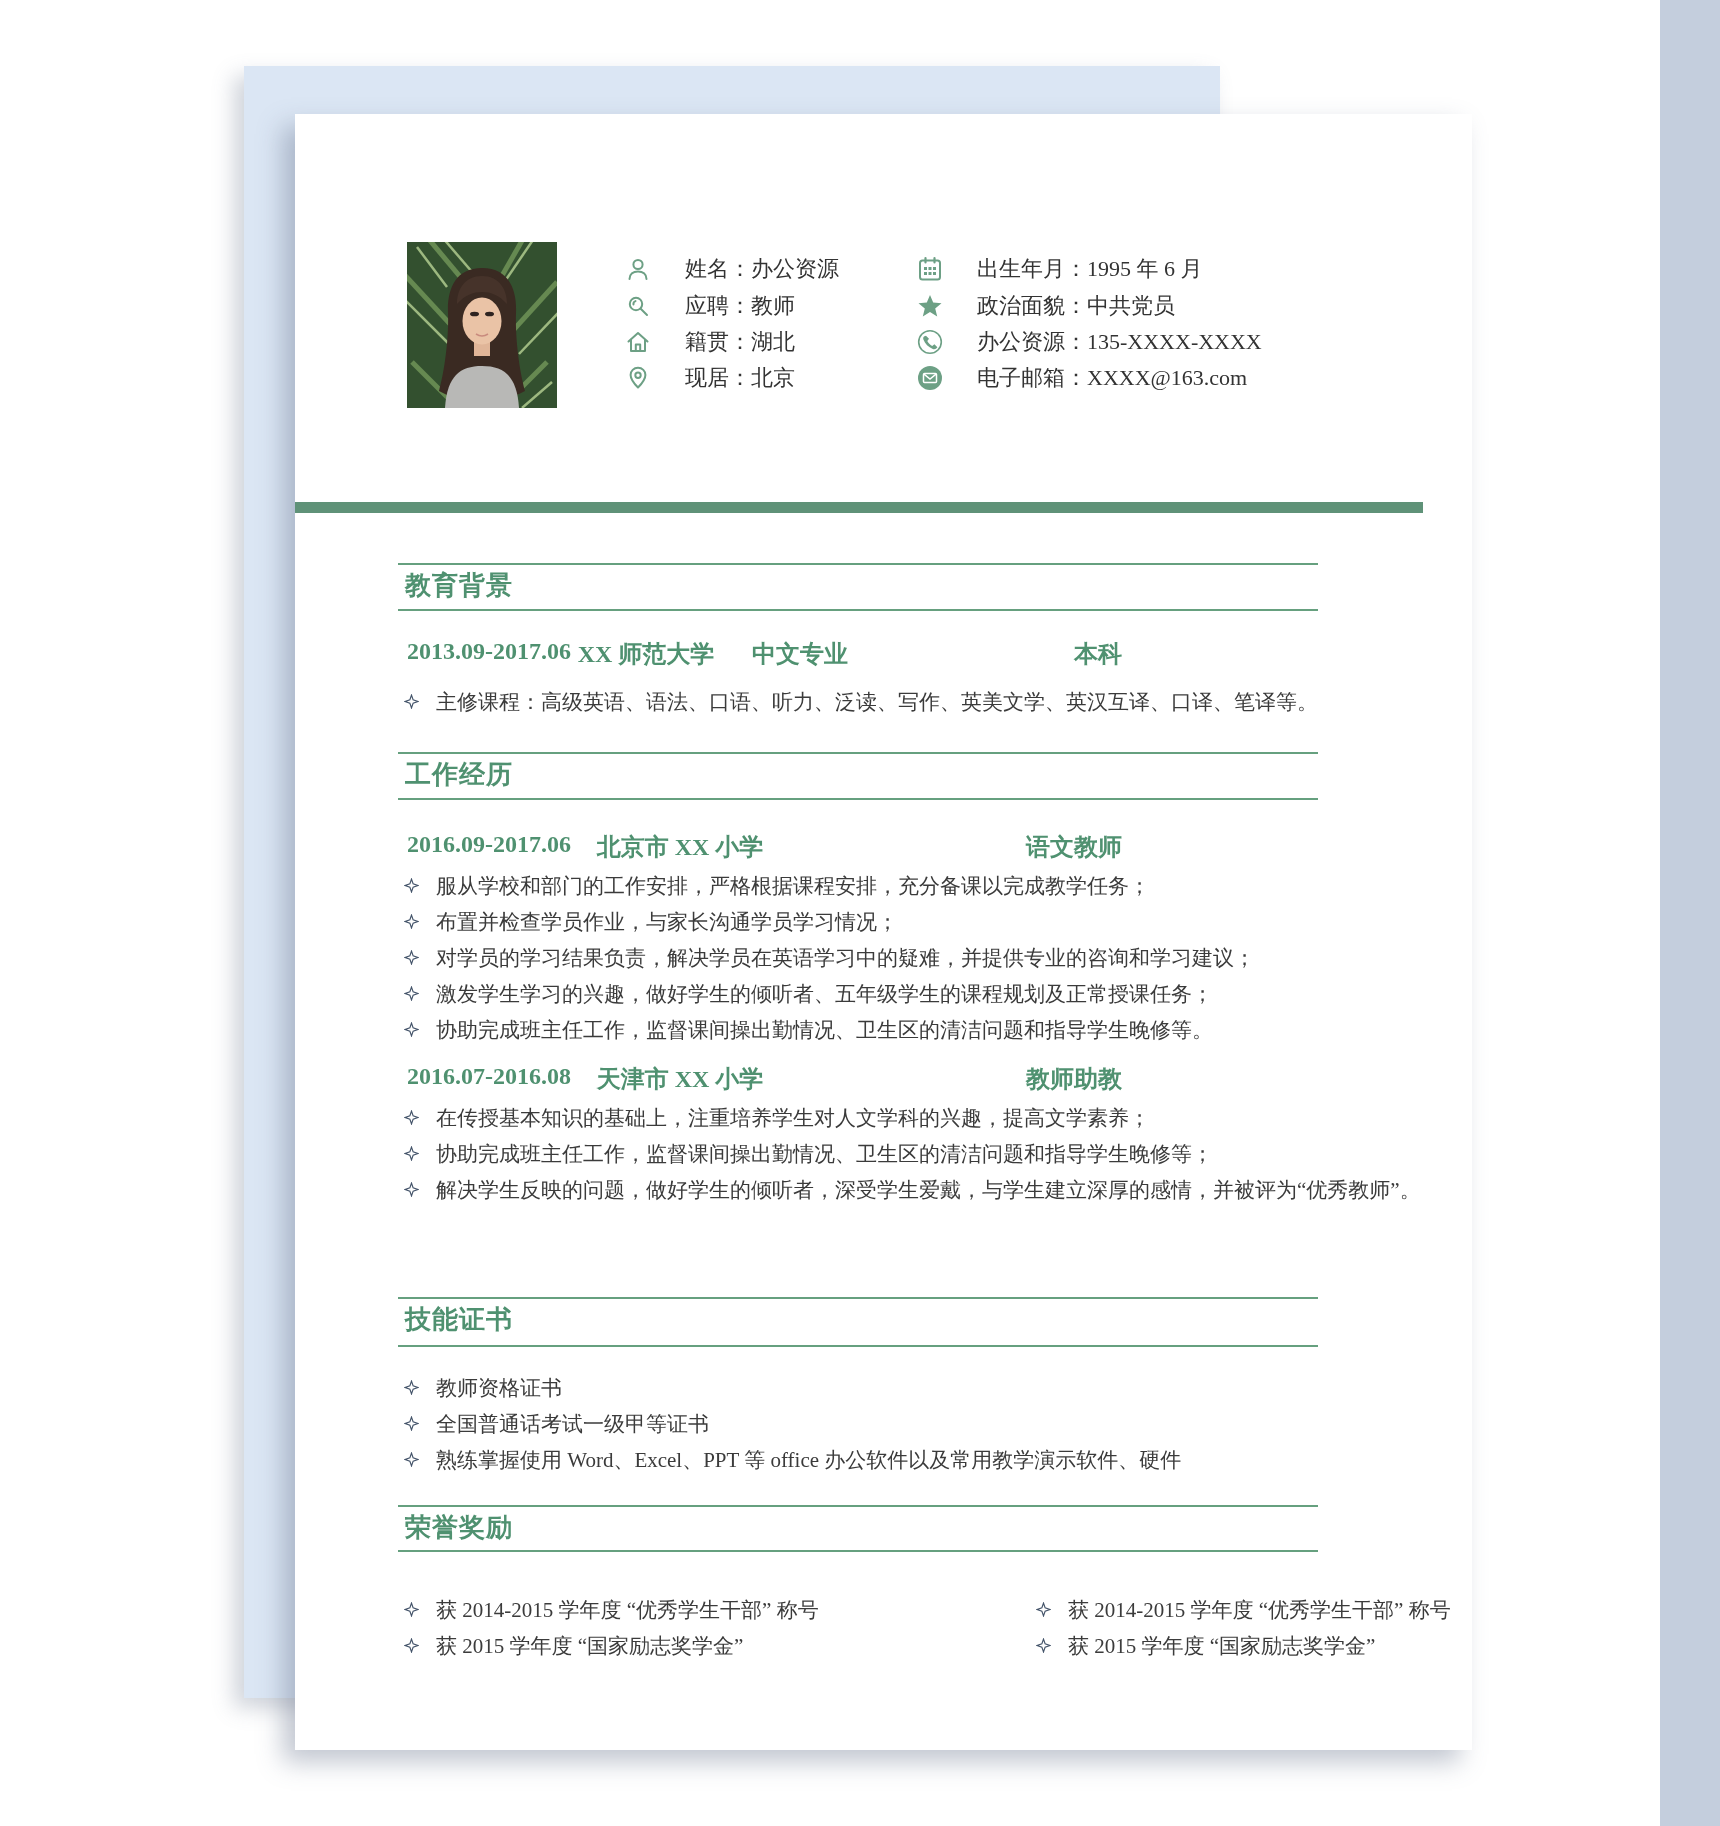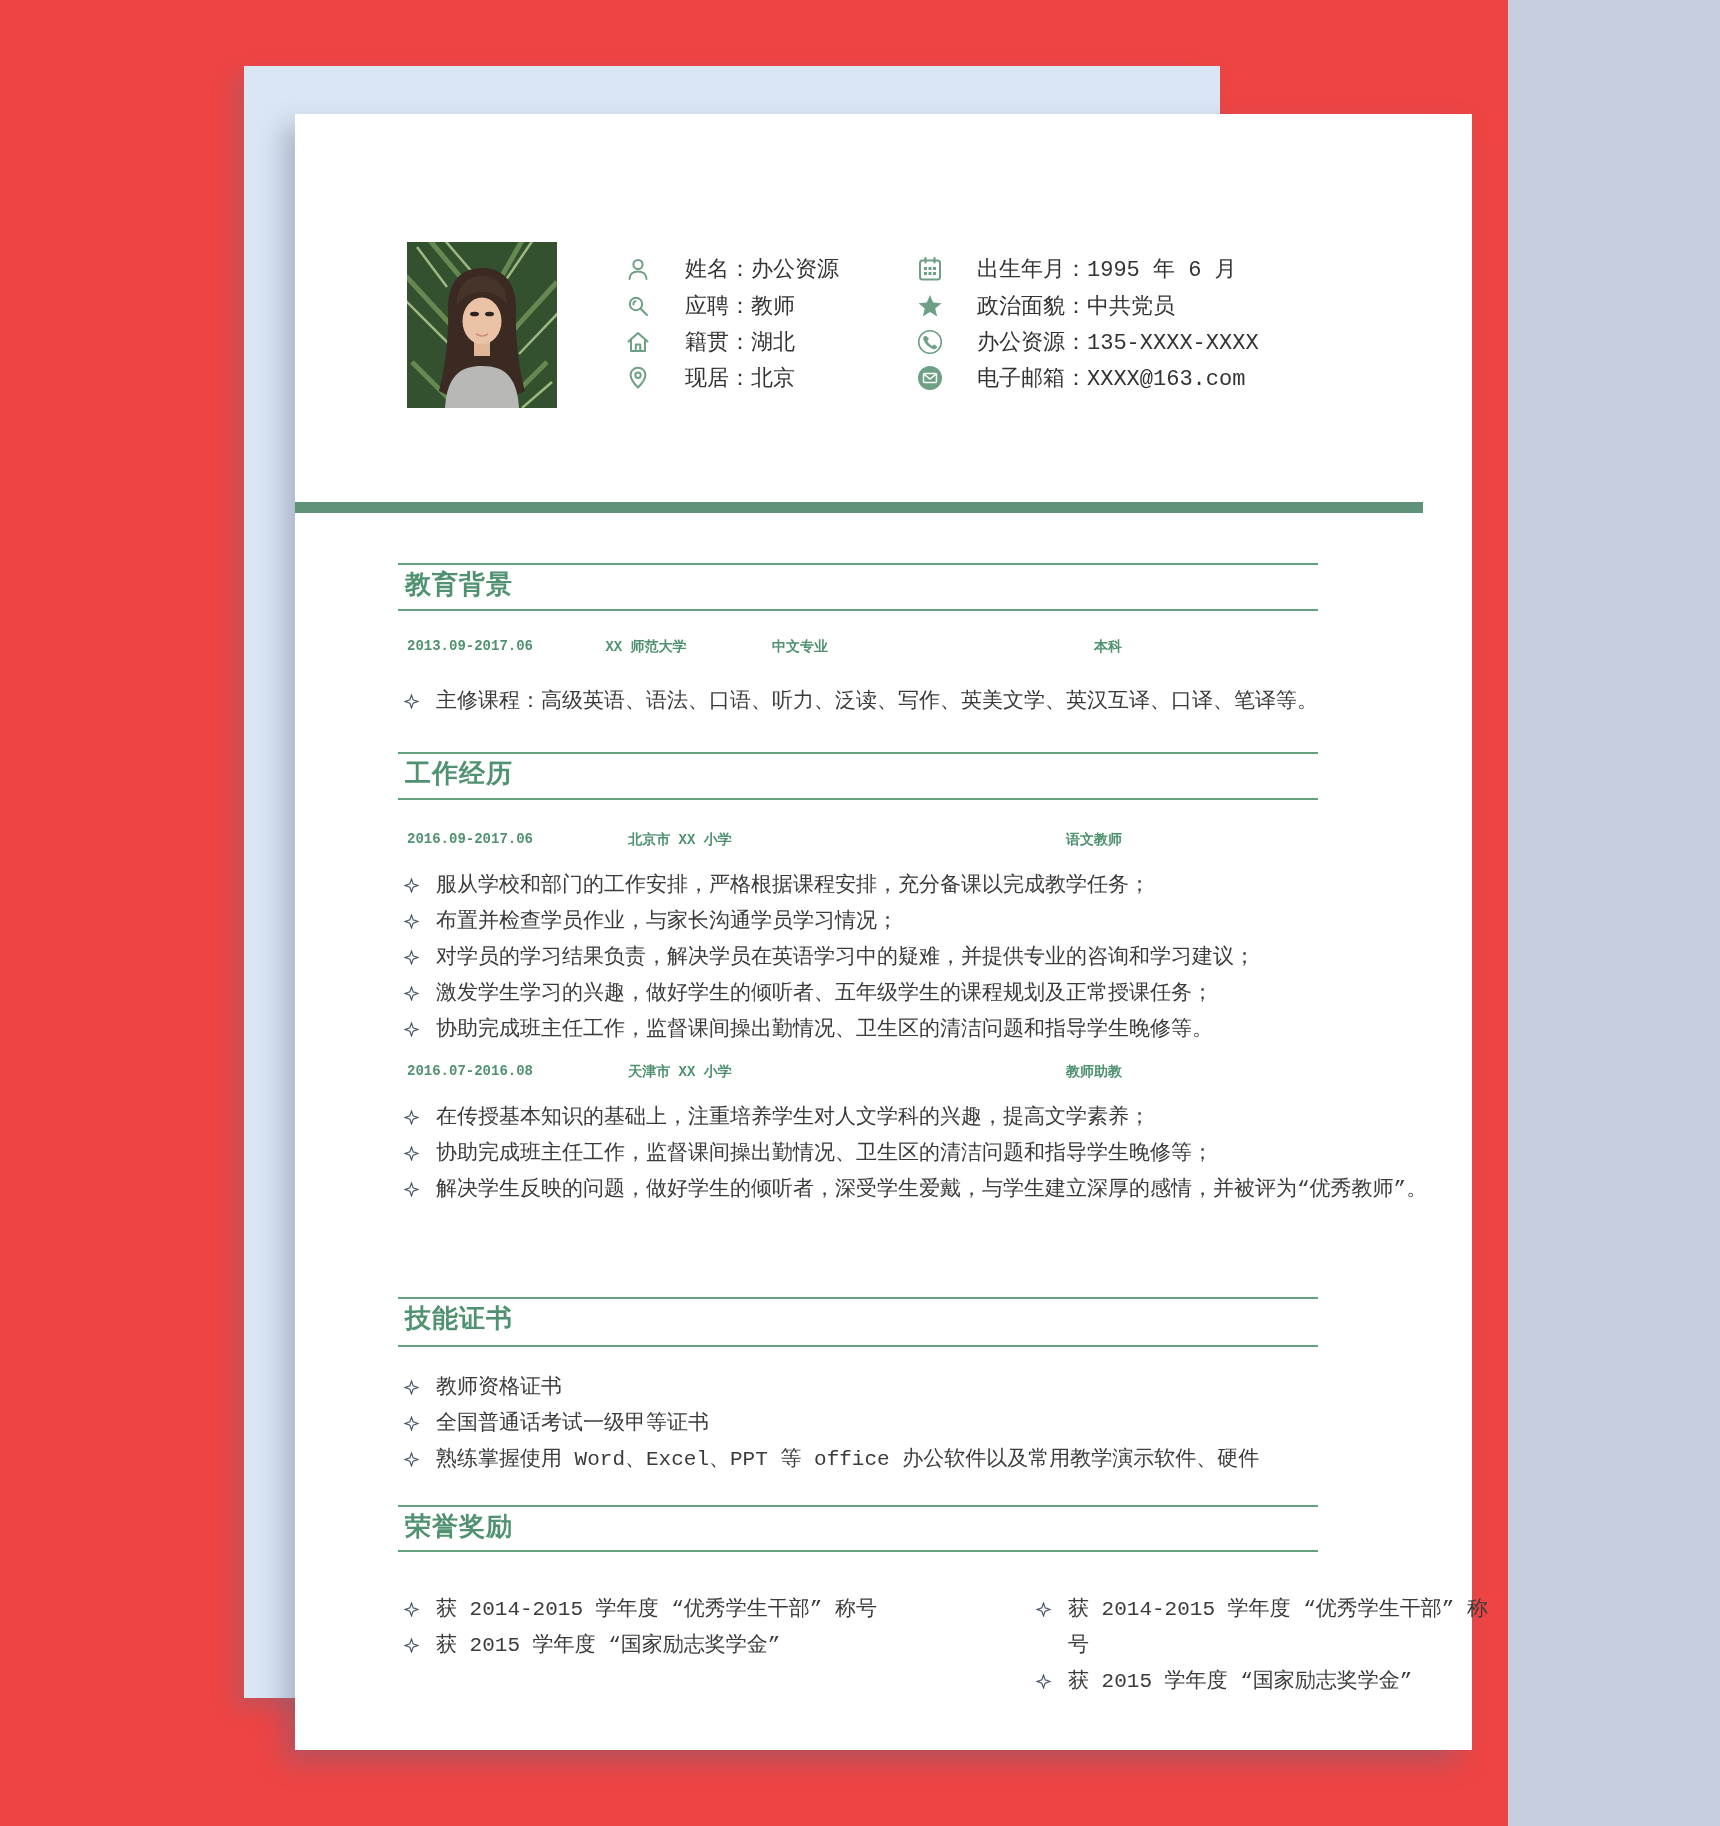--- a/index.html
+++ b/index.html
@@ -3,8 +3,8 @@
 <meta charset="utf-8">
 <style>
   html,body{margin:0;padding:0;background:#c4cedd;}
-  .canvas{position:relative;width:1508px;height:1826px;background:#ef4444;overflow:hidden;
-          font-family:Liberation Mono, monospace;}
+  .canvas{position:relative;width:1660px;height:1826px;background:#ffffff;overflow:hidden;
+          font-family:Liberation Serif, serif;}
   .sheet{position:absolute;left:244px;top:66px;width:976px;height:1632px;background:#dbe6f4;
          box-shadow:-10px 10px 20px rgba(100,112,136,.30);}
   .page{position:absolute;left:295px;top:114px;width:1177px;height:1636px;background:#ffffff;

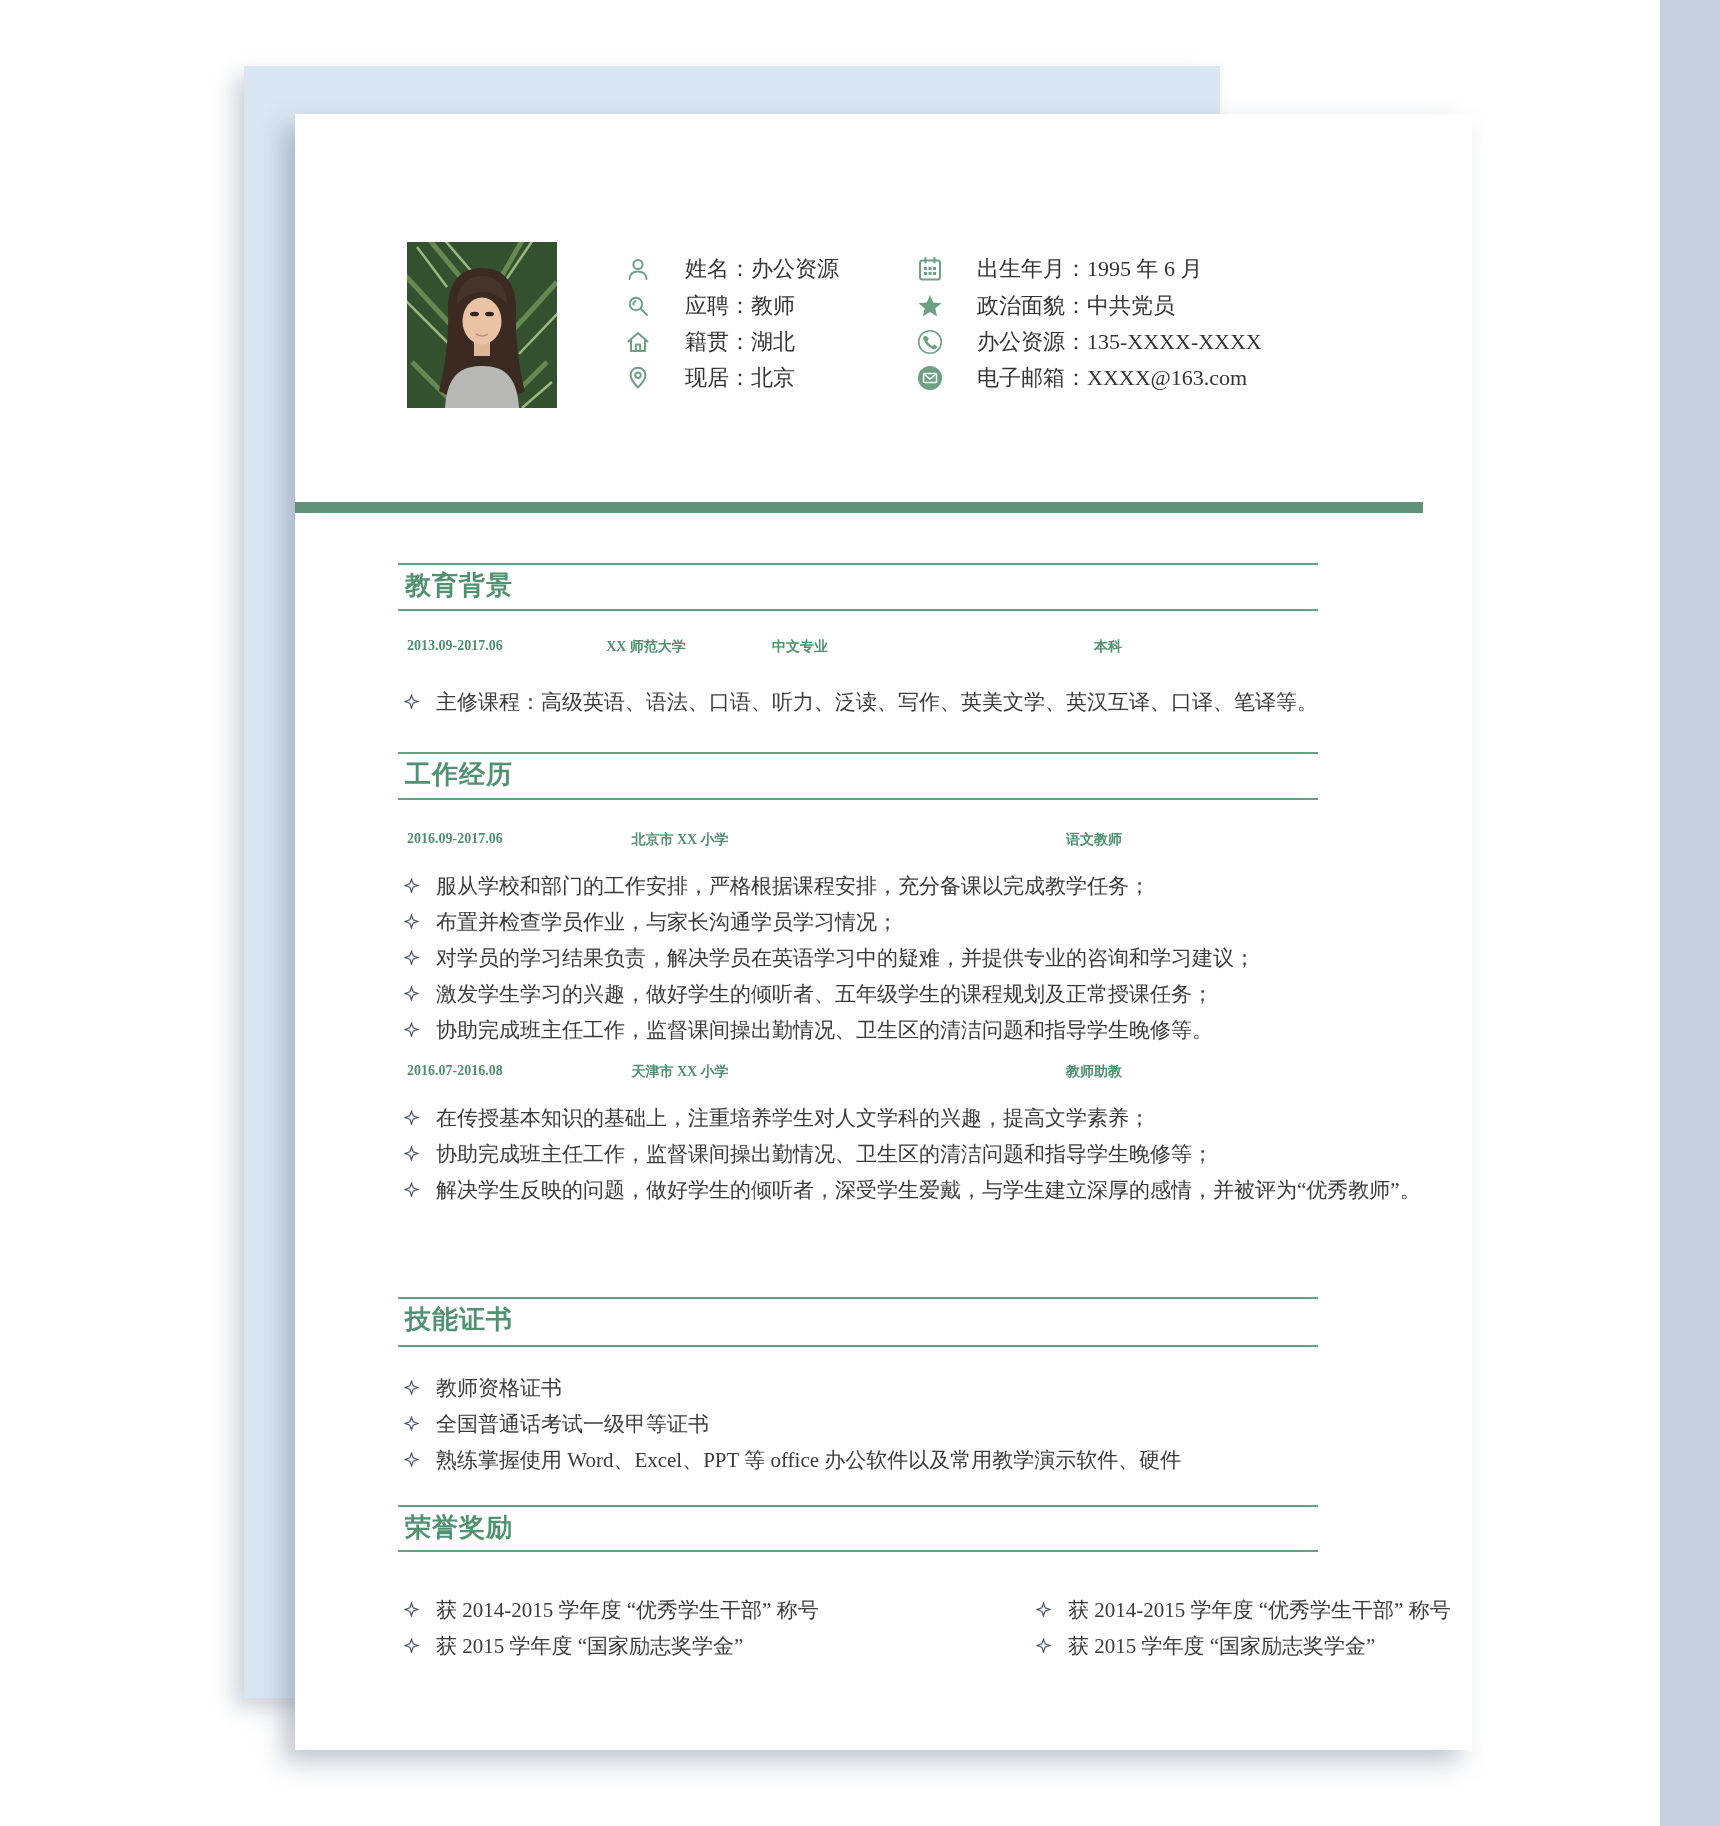--- a/index.html
+++ b/index.html
@@ -24,7 +24,7 @@
   .sec-title{position:absolute;left:110px;margin:0;font-size:26px;font-weight:bold;
              color:#4f9170;line-height:40px;letter-spacing:1px;}
   
-  .vrow{position:absolute;left:112px;width:718px;height:28px;font-size:14px;font-weight:bold;
+  .vrow{position:absolute;left:112px;width:718px;height:28px;font-size:24px;font-weight:bold;
         color:#4f9170;white-space:nowrap;}
   .vrow .p{position:absolute;left:0;}
   .vrow .m1{position:absolute;left:239px;transform:translateX(-50%);}

